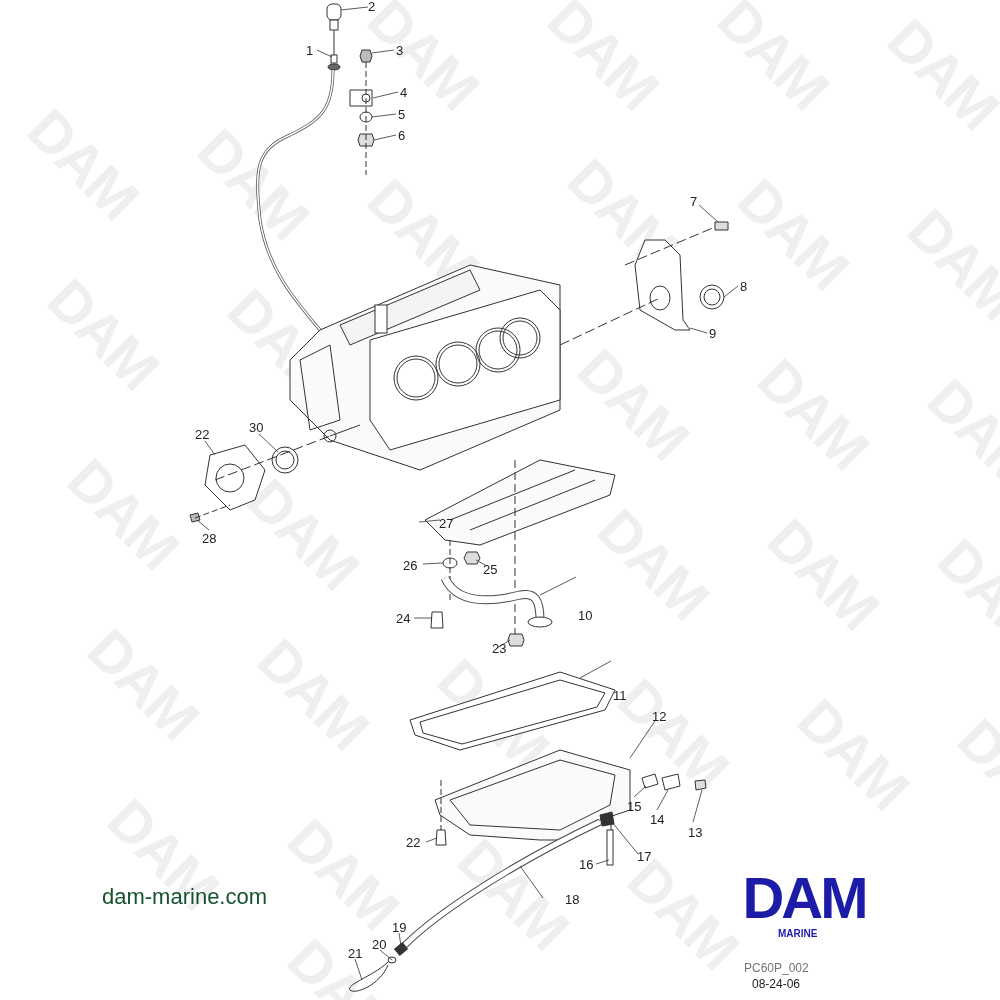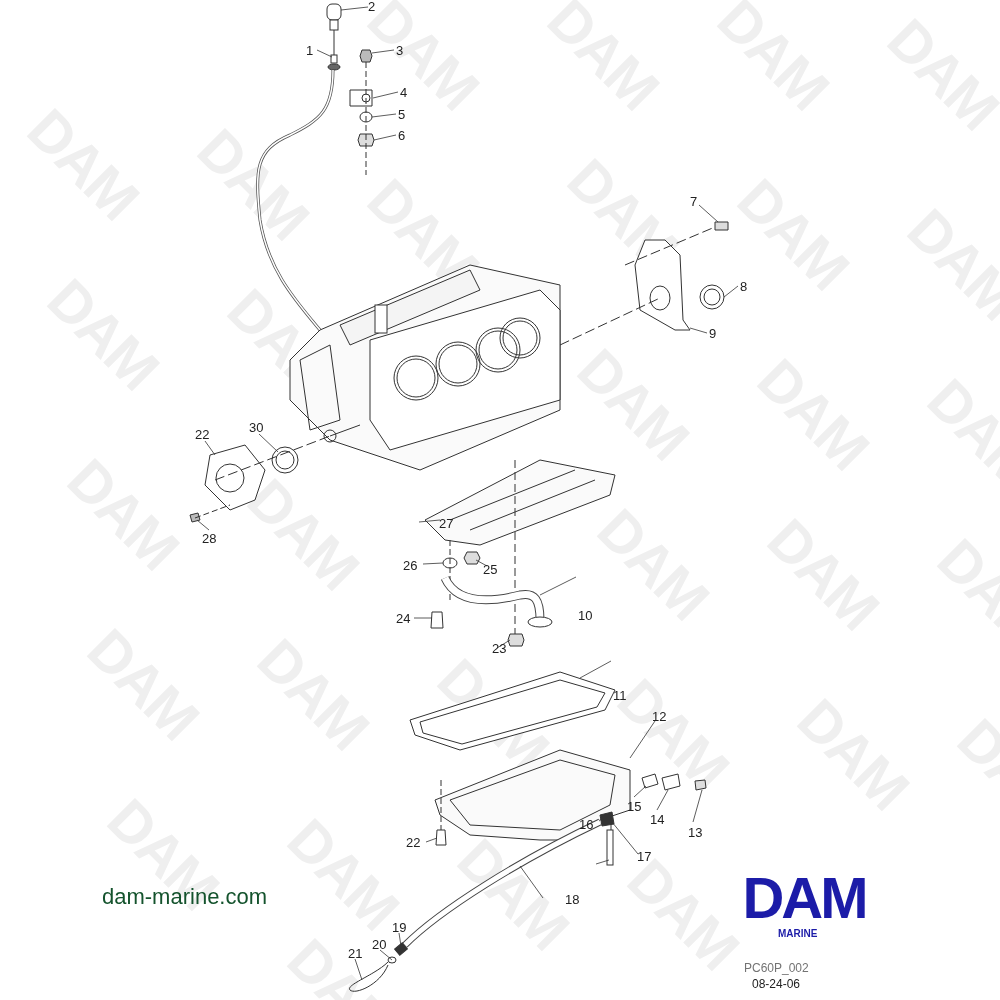--- a/index.html
+++ b/index.html
@@ -206,7 +206,7 @@
   <span class="callout" style="left:688px;top:826px;">13</span>
   <span class="callout" style="left:650px;top:813px;">14</span>
   <span class="callout" style="left:627px;top:800px;">15</span>
-  <span class="callout" style="left:579px;top:818px;">16</span>
+  <span class="callout" style="left:579px;top:858px;">16</span>
   <span class="callout" style="left:637px;top:850px;">17</span>
   <span class="callout" style="left:565px;top:893px;">18</span>
   <span class="callout" style="left:392px;top:921px;">19</span>

